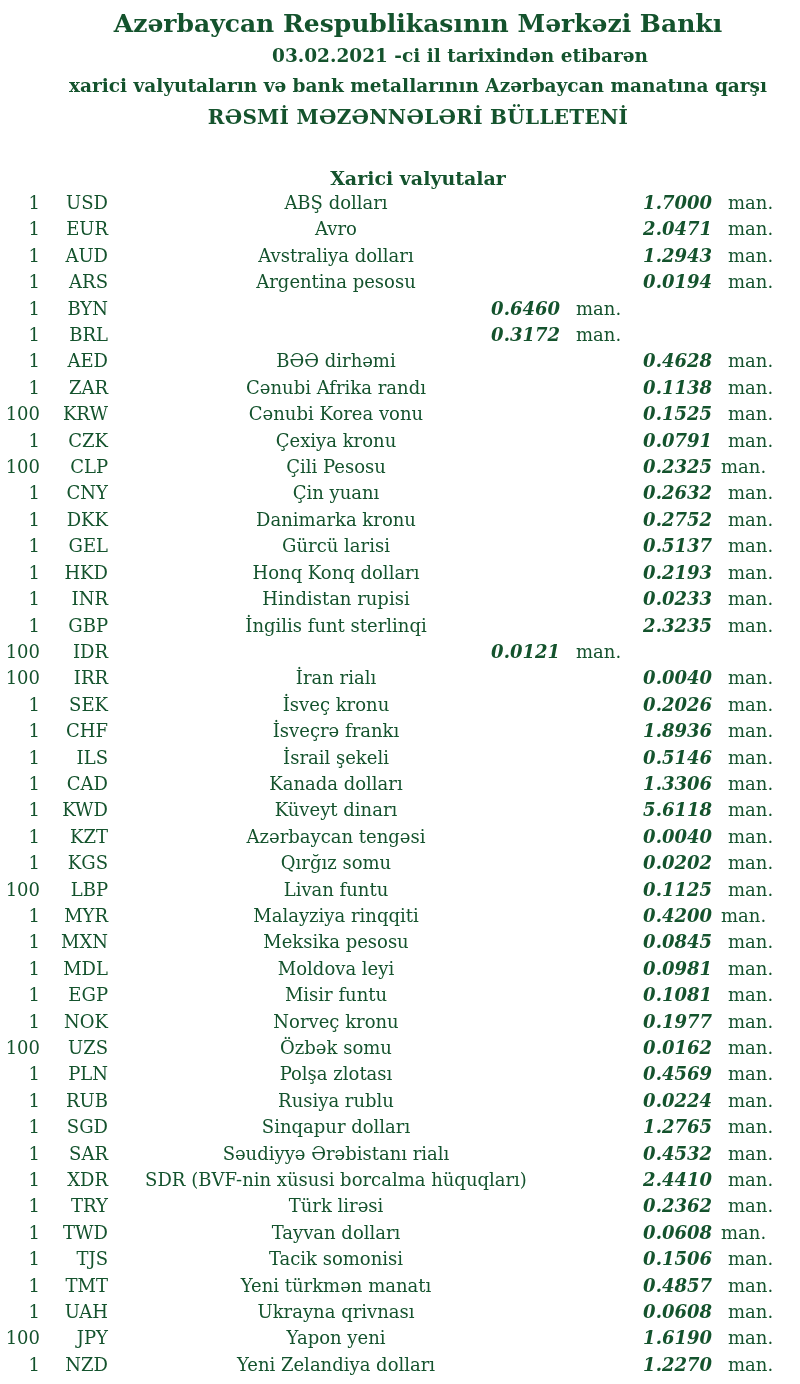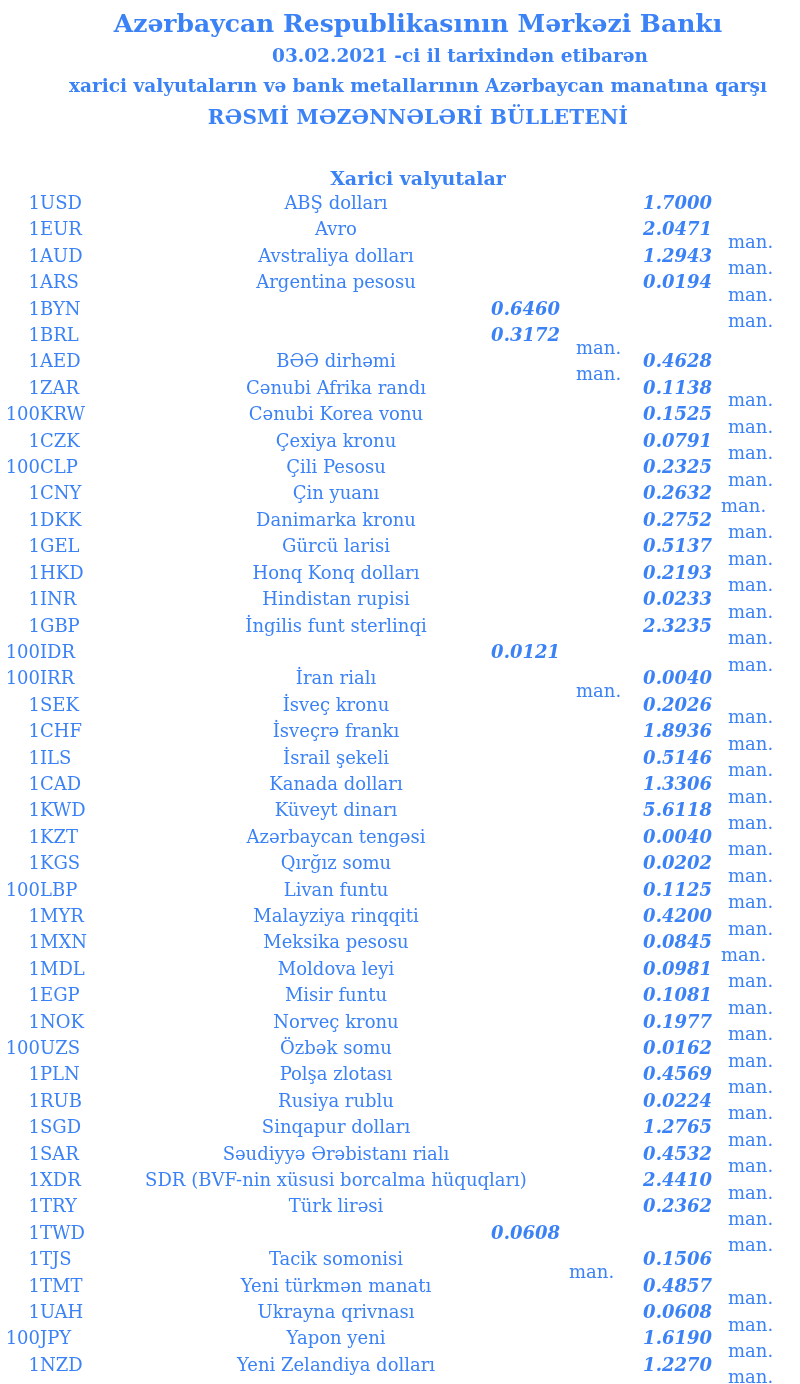--- a/index.html
+++ b/index.html
@@ -10,7 +10,7 @@
     height: 1384px;
     margin: 0 auto;
     background: #ffffff;
-    color: #3b82f6;
+    color: #14532d;
     font-family: "DejaVu Serif", "Liberation Serif", serif;
     overflow: hidden;
   }

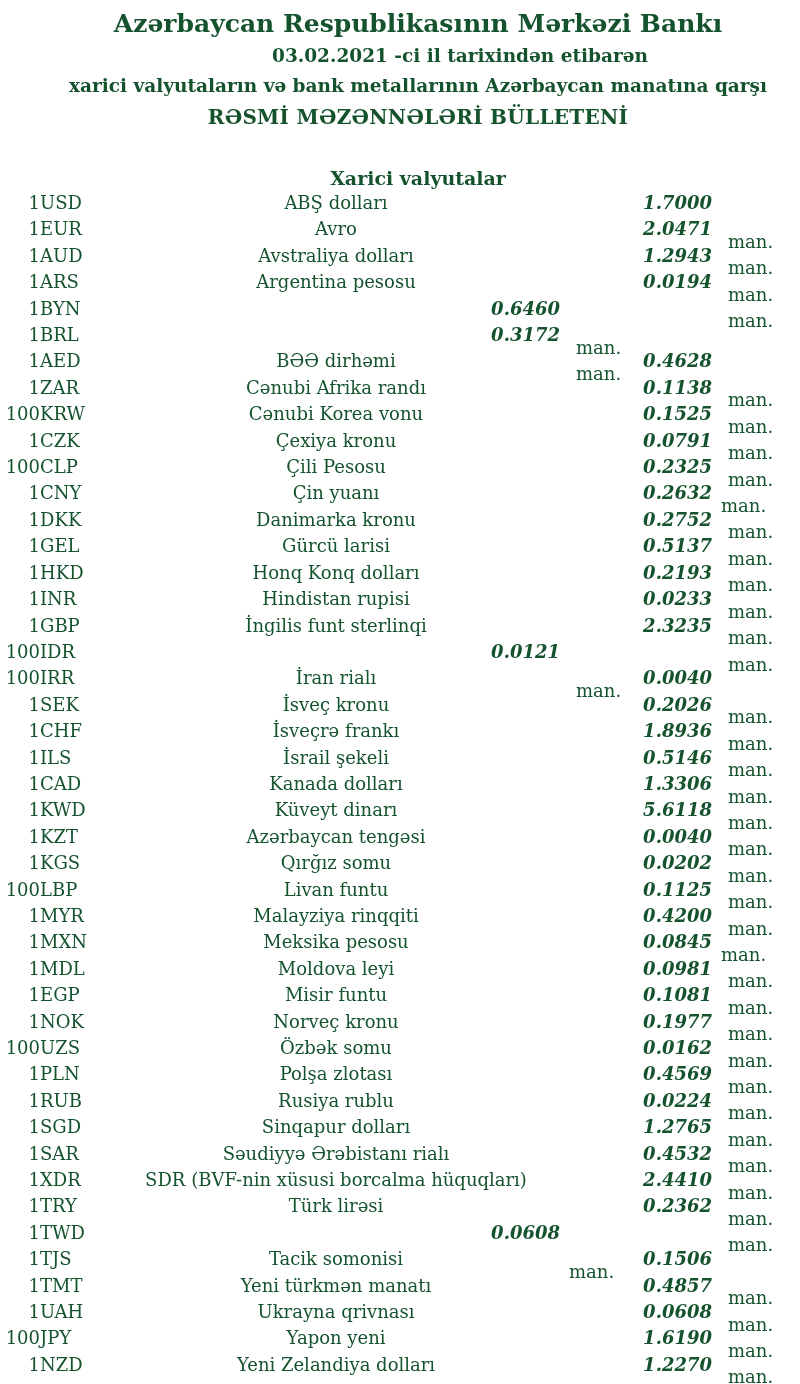--- a/index.html
+++ b/index.html
@@ -43,7 +43,7 @@
     white-space: nowrap;
   }
   .c-qty  { text-align: right; }
-  .c-code { text-align: left; }
+  .c-code { text-align: right; }
   .c-name { text-align: center; padding-left: 4px; }
   .c-rate { text-align: right; font-weight: bold; font-style: italic; }
   .c-man  { text-align: left; padding-left: 16px; margin-top: 39px; }

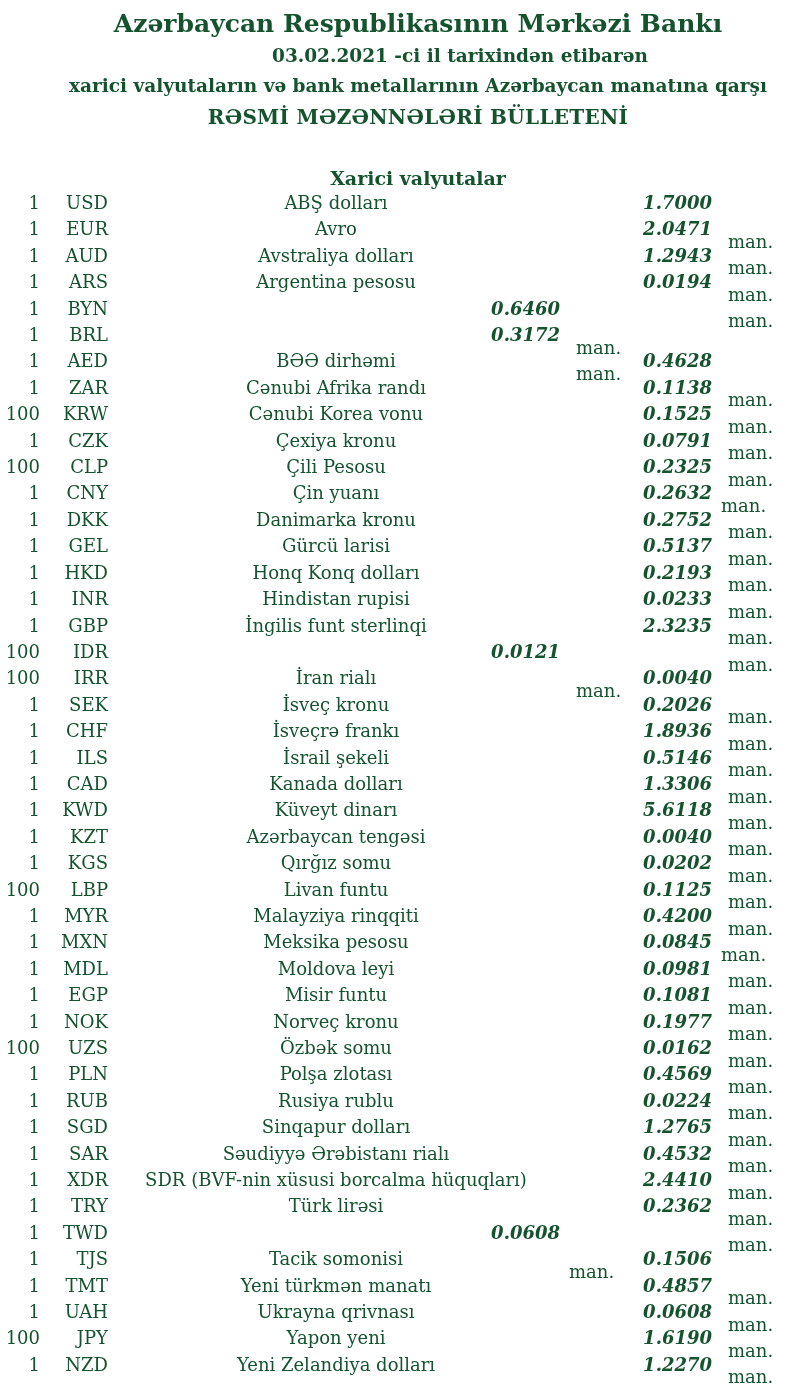--- a/index.html
+++ b/index.html
@@ -46,7 +46,7 @@
   .c-code { text-align: right; }
   .c-name { text-align: center; padding-left: 4px; }
   .c-rate { text-align: right; font-weight: bold; font-style: italic; }
-  .c-man  { text-align: left; padding-left: 16px; margin-top: 39px; }
+  .c-man  { text-align: left; padding-left: 16px; }
   .row.tight .c-man { padding-left: 9px; }
 </style>
 </head>

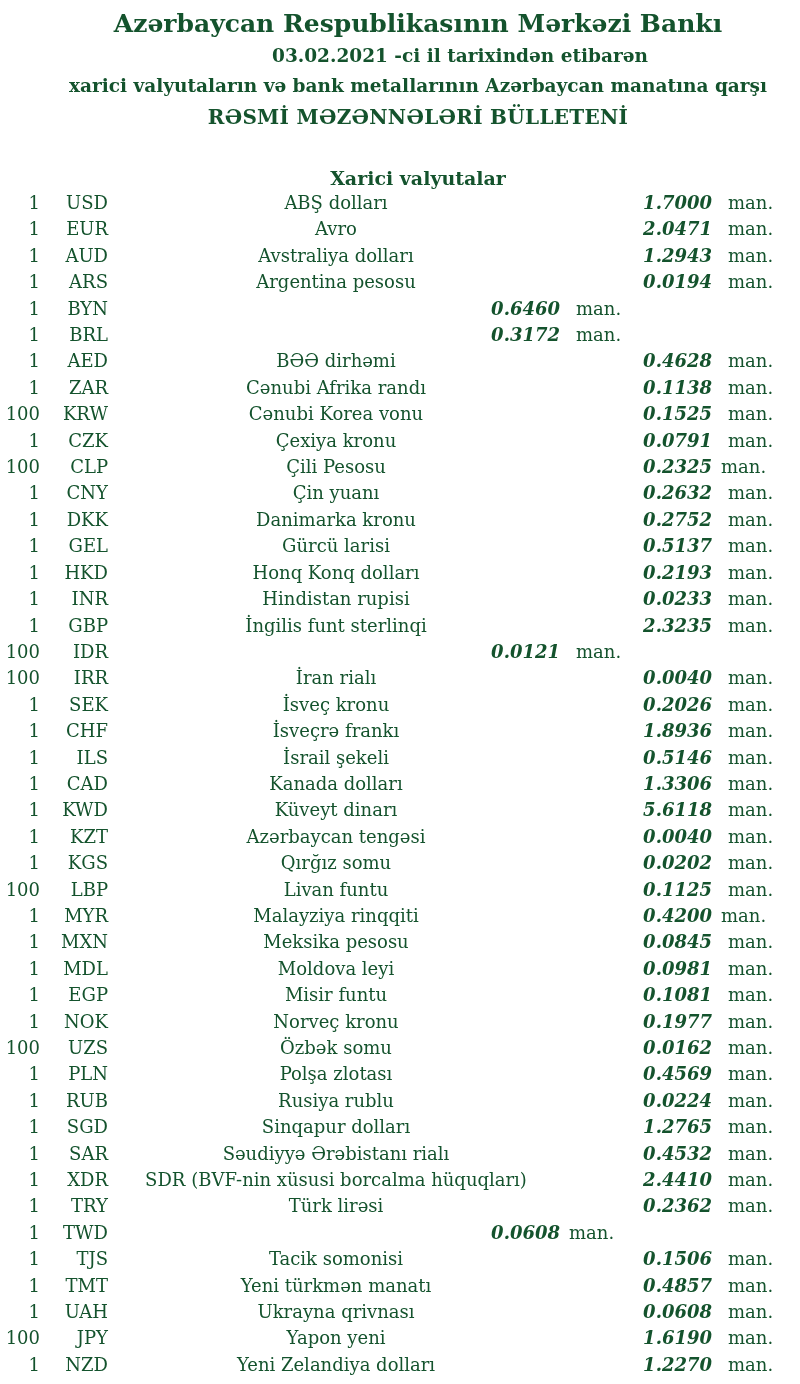--- a/index.html
+++ b/index.html
@@ -371,6 +371,7 @@
   <div class="row tight">
     <span class="c-qty">1</span>
     <span class="c-code">TWD</span>
+    <span class="c-name">Tayvan dolları</span>
     <span class="c-rate">0.0608</span>
     <span class="c-man">man.</span>
   </div>

